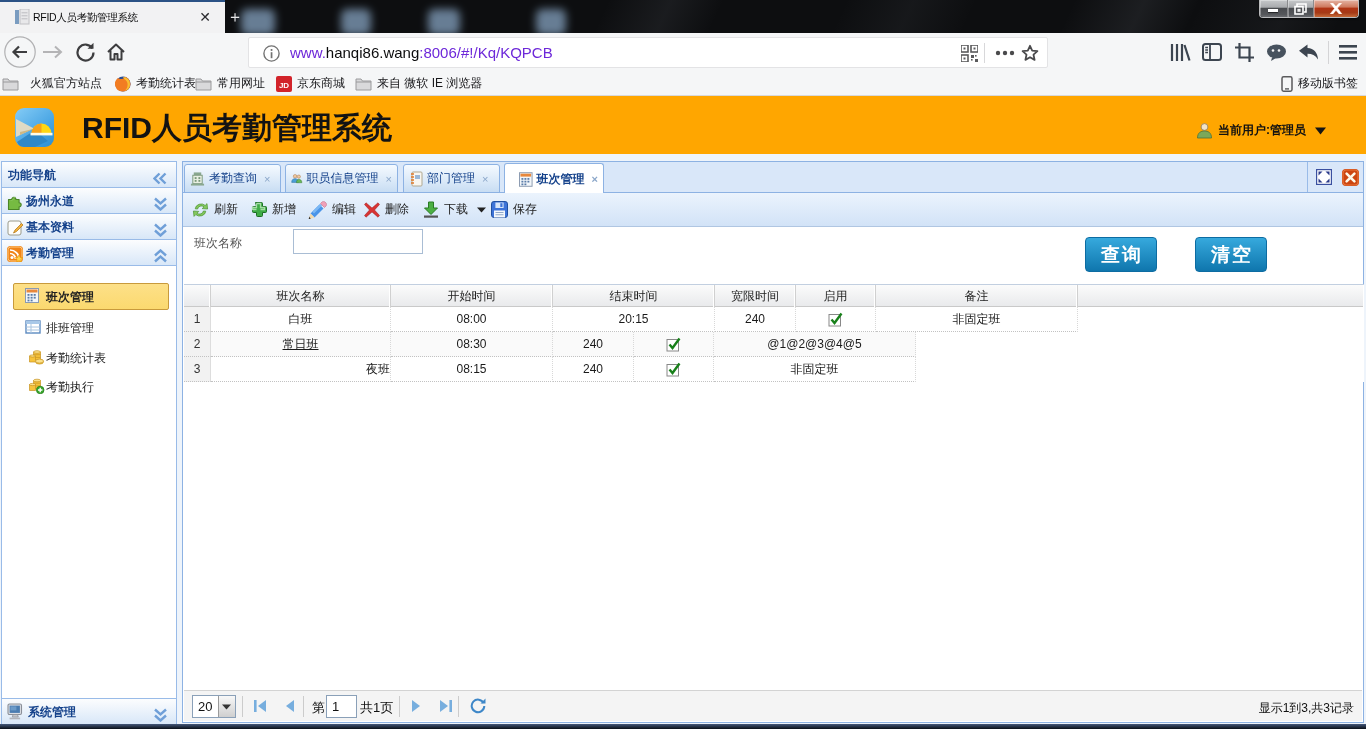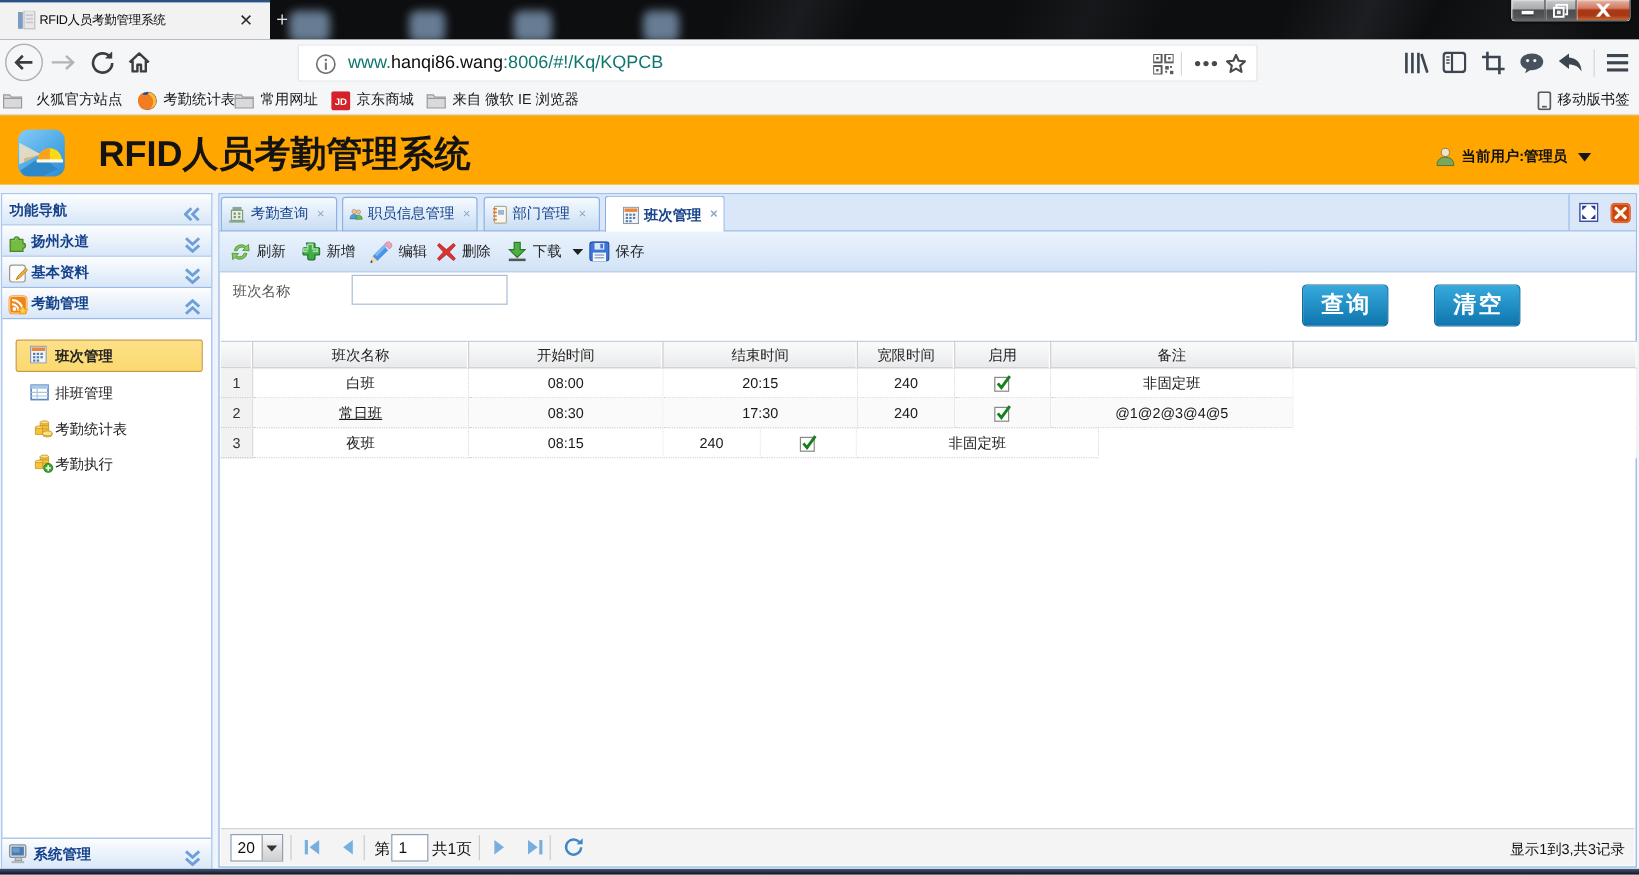--- a/index.html
+++ b/index.html
@@ -26,7 +26,7 @@
 .bbitem{position:absolute;top:0;height:23px;display:flex;align-items:center;font-size:12px;color:#17171a;gap:5px;white-space:nowrap;}
 #urlbar{position:absolute;left:248px;top:4px;width:800px;height:31px;background:#fff;border:1px solid #e3e3e5;border-radius:2px;}
 #urltext{position:absolute;left:41px;top:0;height:29px;line-height:30px;font-size:15px;color:#0c0c0d;white-space:nowrap;}
-#urltext .gray{color:#0f766e;}
+#urltext .gray{color:#6d28d9;}
 .navicon{position:absolute;top:0;}
 
 #apphead{left:0;top:96px;width:1366px;height:58px;background:#ffa600;}

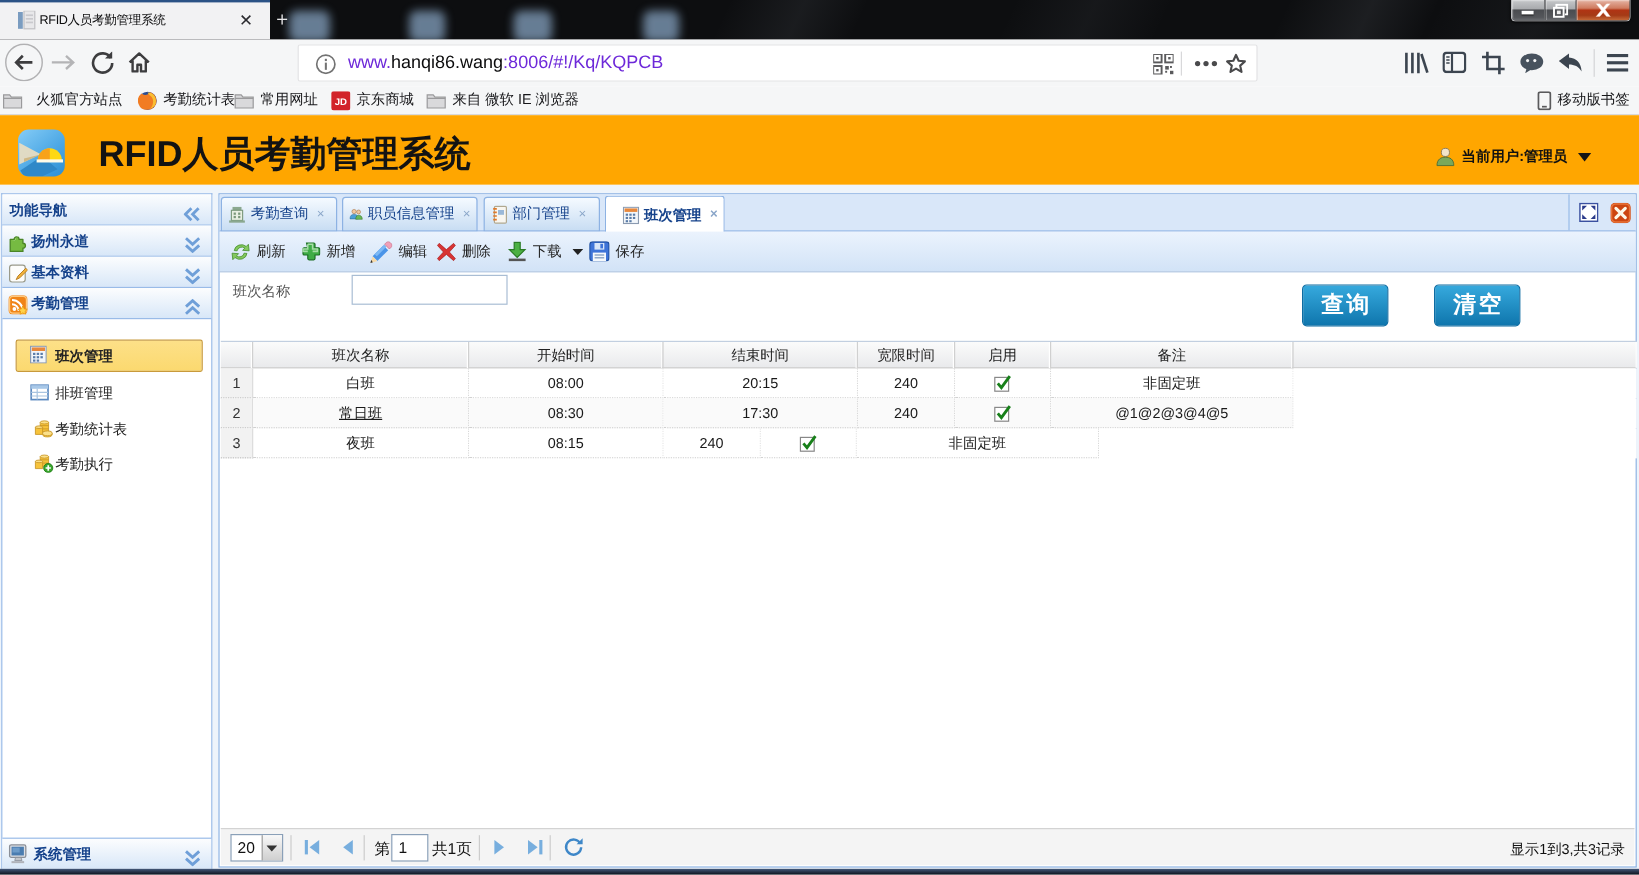--- a/index.html
+++ b/index.html
@@ -545,7 +545,6 @@
         <div class="gc num" style="width:27px;">2</div>
         <div class="gc" style="width:180px;text-decoration:underline;">常日班</div>
         <div class="gc" style="width:162px;">08:30</div>
-        <div class="gc" style="width:162px;">17:30</div>
         <div class="gc" style="width:81px;">240</div>
         <div class="gc" style="width:80px;"><svg width="15" height="15" viewBox="0 0 15 15" style="margin-top:5px">
               <rect x="1" y="2.5" width="11.5" height="11.5" fill="#fff" stroke="#888" stroke-width="1"></rect>

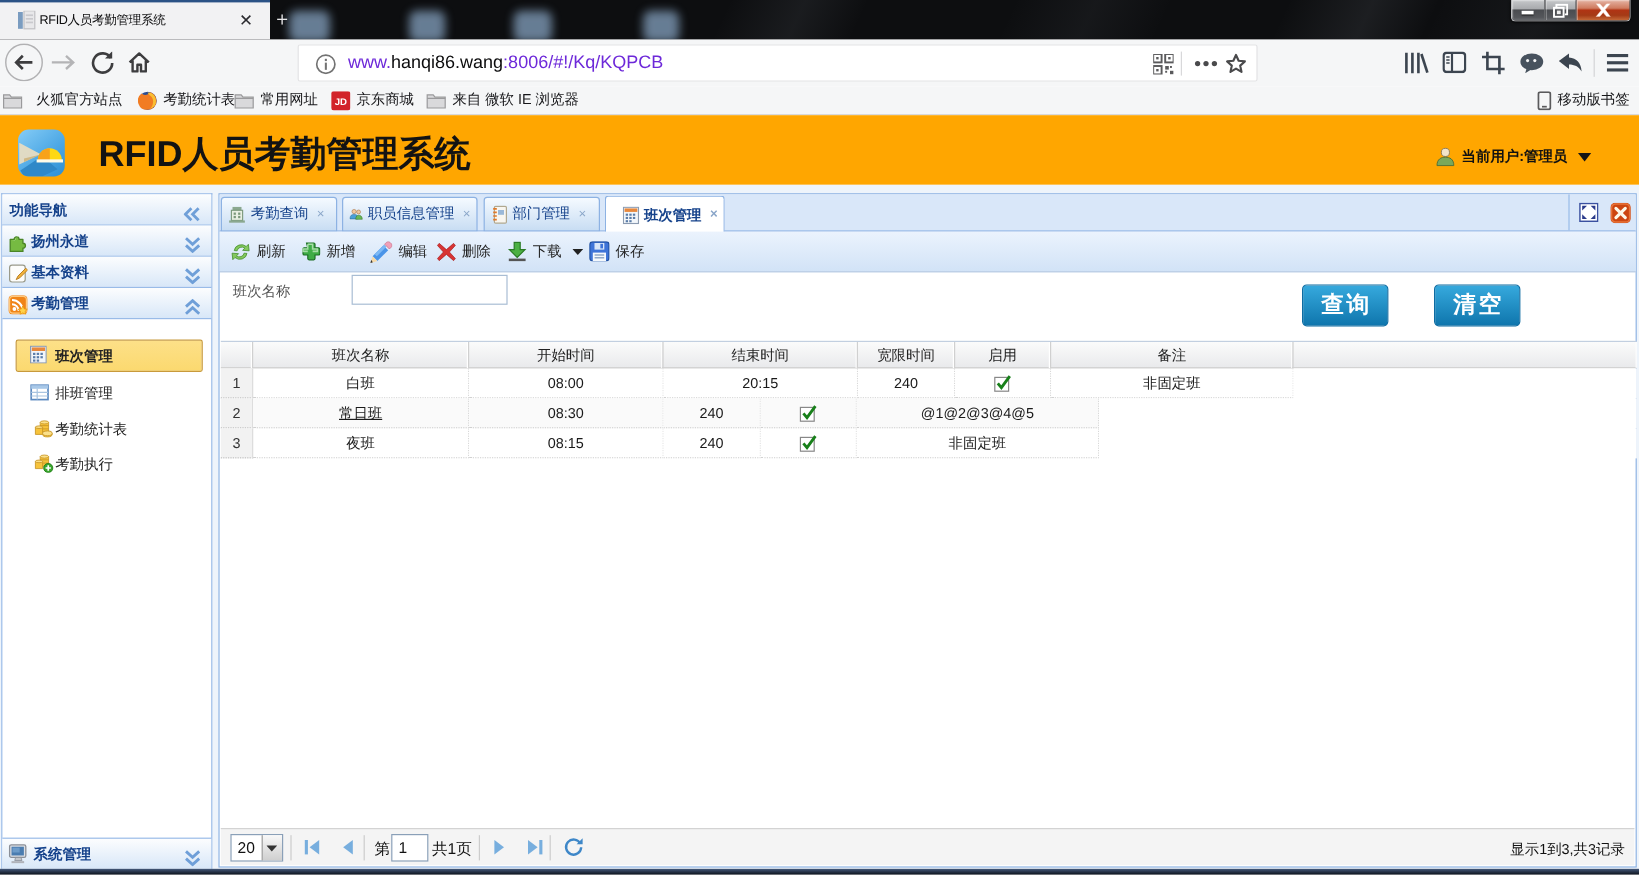--- a/index.html
+++ b/index.html
@@ -555,7 +555,7 @@
       </div>
       <div class="grow">
         <div class="gc num" style="width:27px;">3</div>
-        <div class="gc" style="width:180px;">夜班</div>
+        <div class="gc" style="width:180px;text-align:right;">夜班</div>
         <div class="gc" style="width:162px;">08:15</div>
         <div class="gc" style="width:81px;">240</div>
         <div class="gc" style="width:80px;"><svg width="15" height="15" viewBox="0 0 15 15" style="margin-top:5px">

